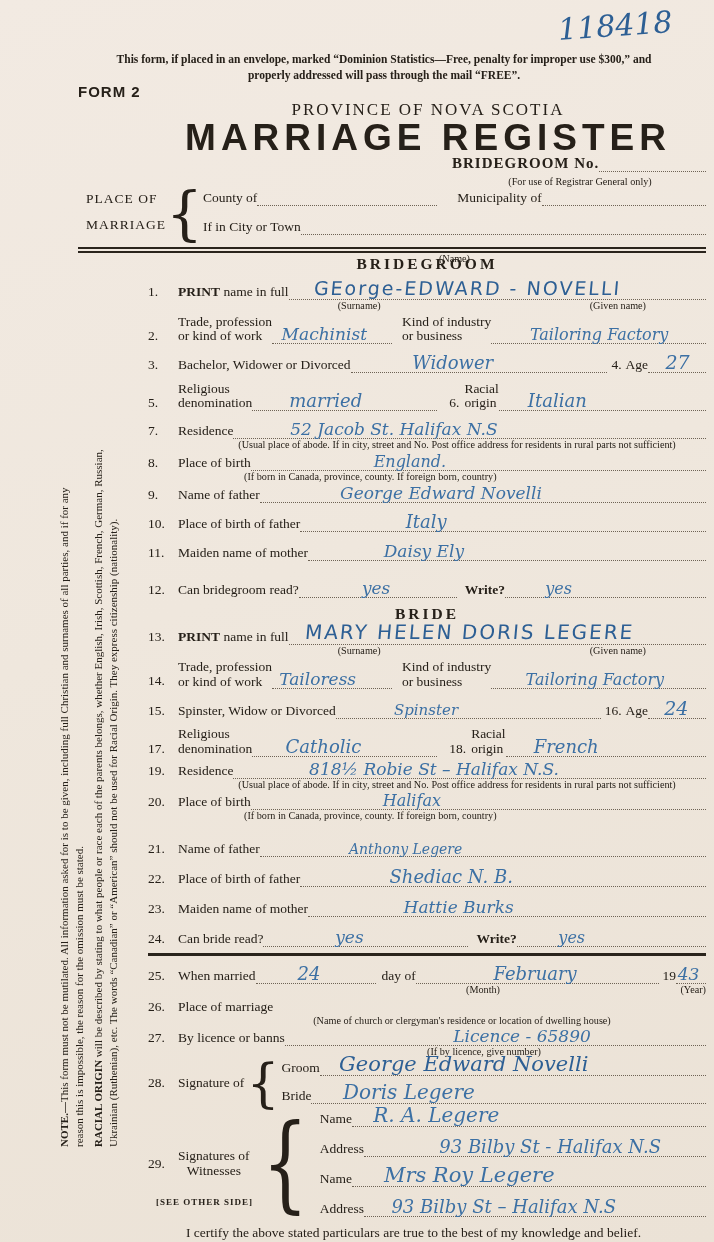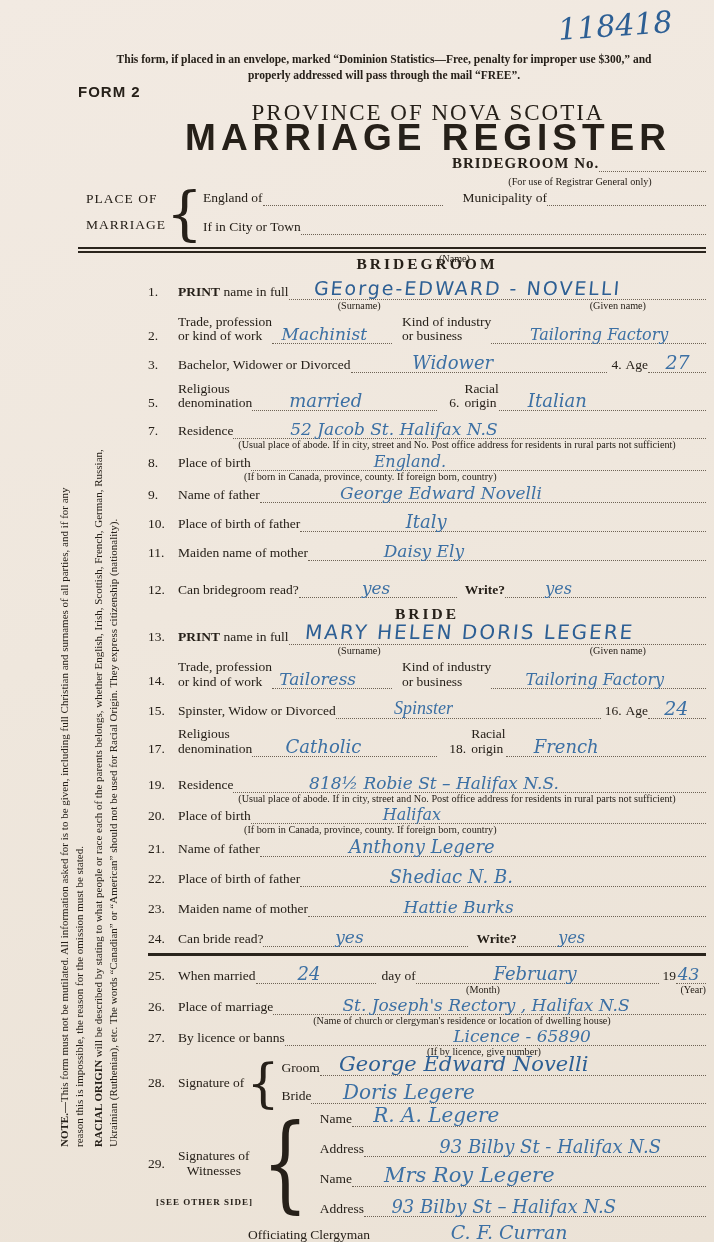--- a/index.html
+++ b/index.html
@@ -16,7 +16,7 @@
   .serial{font-size:30px;transform:rotate(-4deg);}
   .notice{width:560px;text-align:center;font-size:11.5px;font-weight:bold;line-height:1.35;}
   .form2{font-family:"Liberation Sans", sans-serif;font-weight:bold;font-size:15px;letter-spacing:1px;}
-  .province{width:556px;text-align:center;font-size:23px;letter-spacing:2px;}
+  .province{width:556px;text-align:center;font-size:17px;letter-spacing:2px;}
   .bigtitle{width:556px;text-align:center;font-family:"Liberation Sans", sans-serif;
             font-weight:bold;font-size:37px;letter-spacing:5px;}
   

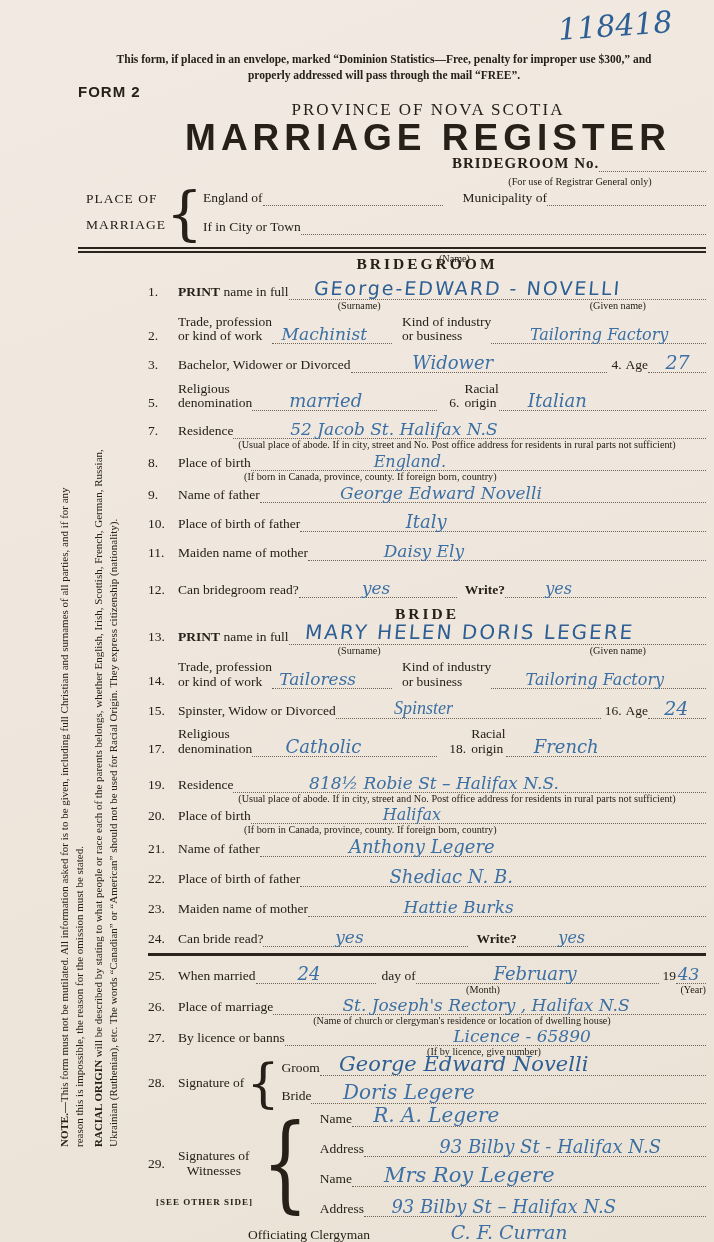--- a/index.html
+++ b/index.html
@@ -72,7 +72,7 @@
       <div class="brace" style="flex:0 0 20px;font-size:58px;transform:translateY(2px);">{</div>
       <div style="flex:1;">
         <div class="row" style="margin-top:4px;">
-          <span class="lbl">England of</span>
+          <span class="lbl">County of</span>
           <span class="fill" style="flex:0 0 180px;"></span>
           <span class="lbl" style="margin-left:20px;">Municipality of</span>
           <span class="fill"></span>

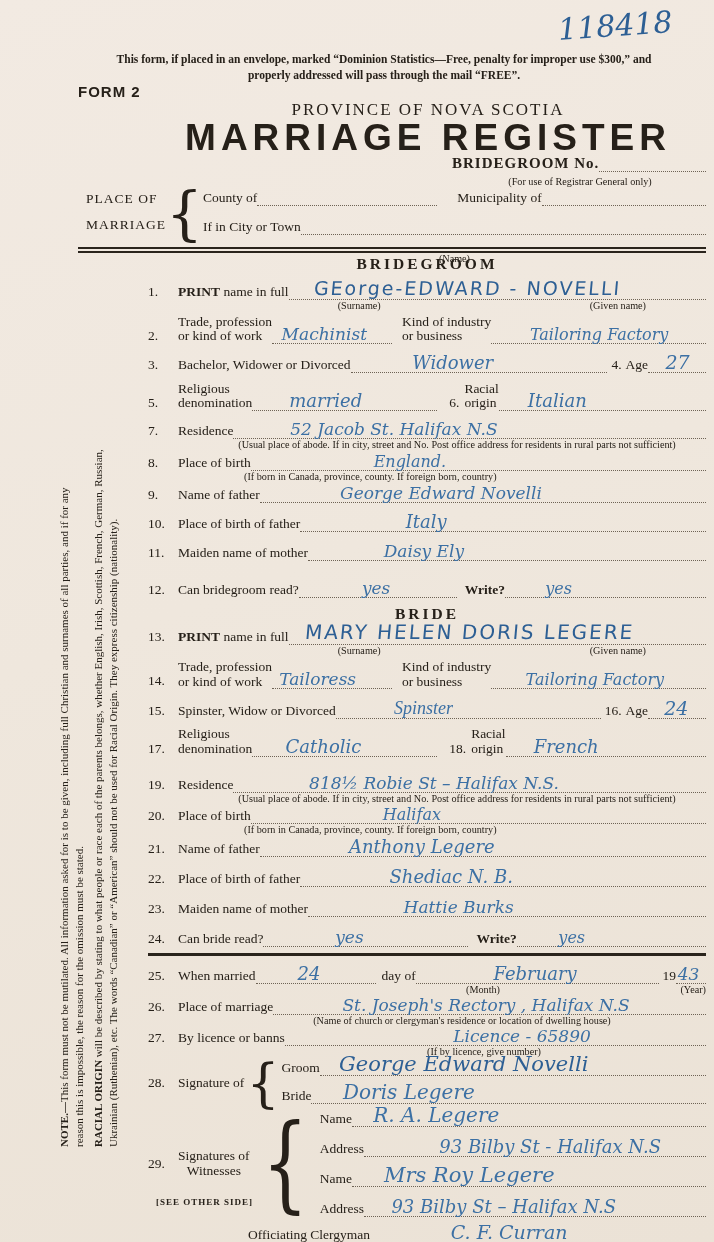--- a/index.html
+++ b/index.html
@@ -237,7 +237,7 @@
       <span class="num">15.</span>
       <span class="lbl">Spinster, Widow or Divorced</span>
       <span class="fill">
-          <span class="hw" style="left:22%;font-size:18px;font-family:Liberation Serif, serif;">Spinster</span>
+          <span class="hw" style="left:22%;font-size:15px;">Spinster</span>
         </span>
       <span class="lbl" style="margin-left:4px;">16.</span>
       <span class="lbl" style="margin-left:4px;">Age</span>

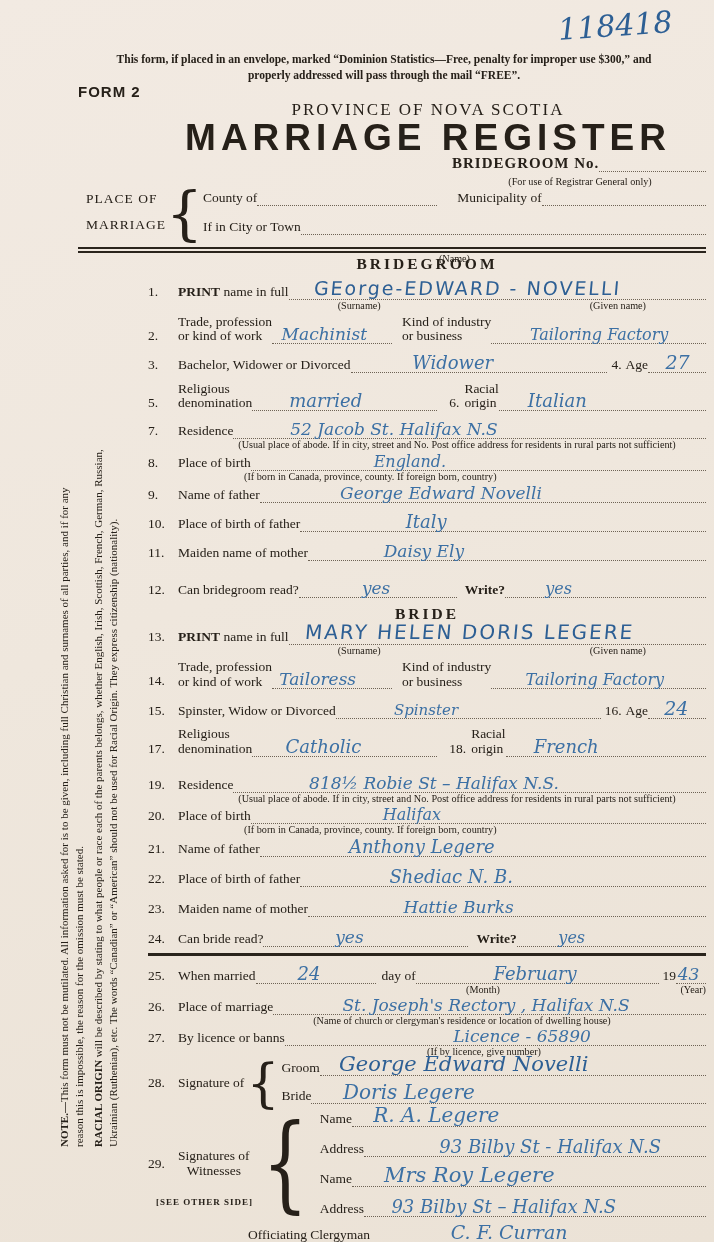--- a/index.html
+++ b/index.html
@@ -259,7 +259,7 @@
         </span>
     </div>
 
-    <div class="row" style="margin-top:20px;">
+    <div class="row" style="margin-top:6px;">
       <span class="num">19.</span>
       <span class="lbl">Residence</span>
       <span class="fill">

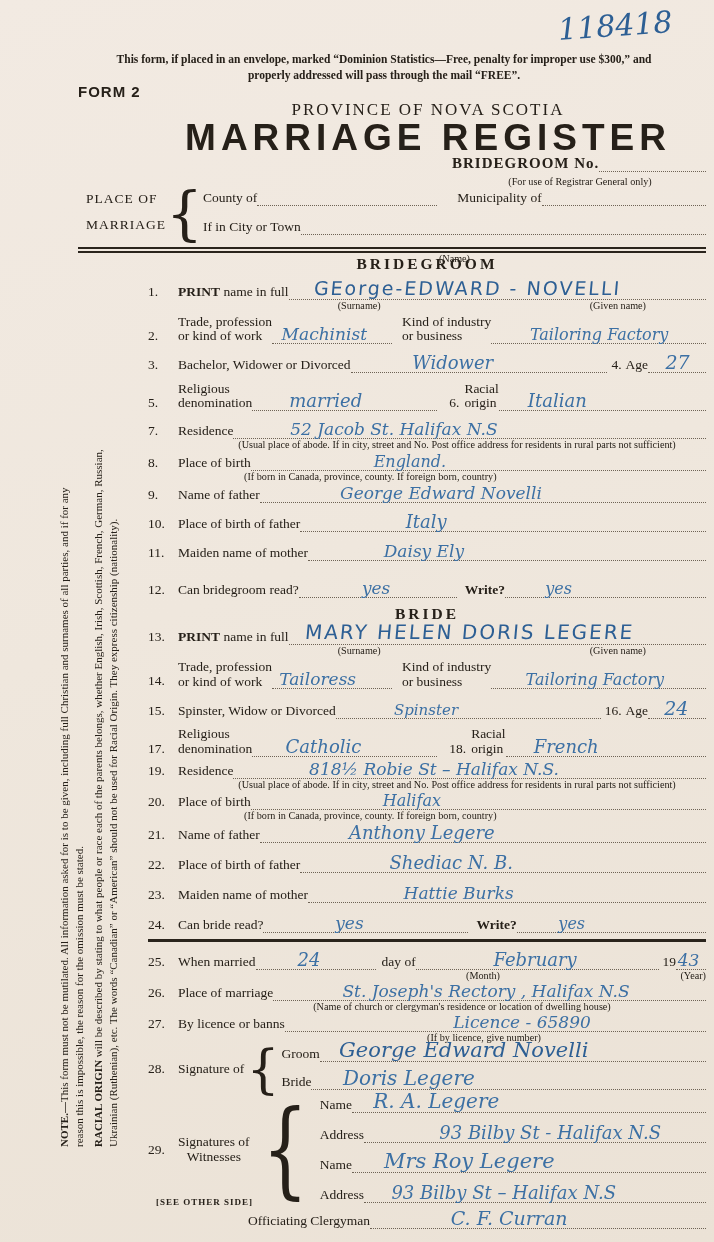--- a/index.html
+++ b/index.html
@@ -277,7 +277,7 @@
     </div>
     <div class="cap" style="margin-left:40px;text-align:left;padding-left:56px;">(If born in Canada, province, county.   If foreign born, country)</div>
 
-    <div class="row" style="margin-top:5px;">
+    <div class="row" style="margin-top:19px;">
       <span class="num">21.</span>
       <span class="lbl">Name of father</span>
       <span class="fill">

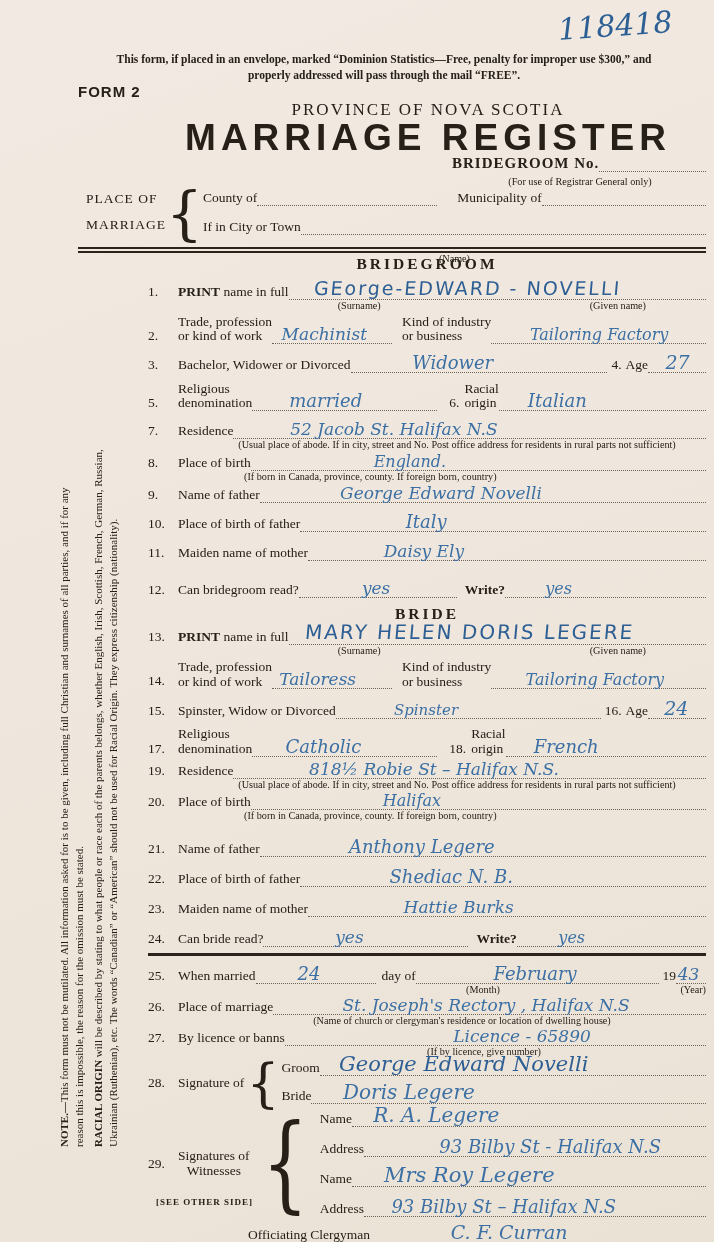--- a/index.html
+++ b/index.html
@@ -281,7 +281,7 @@
       <span class="num">21.</span>
       <span class="lbl">Name of father</span>
       <span class="fill">
-          <span class="hw" style="left:20%;font-size:18px;">Anthony Legere</span>
+          <span class="hw" style="left:20%;font-size:14px;">Anthony Legere</span>
         </span>
     </div>
 

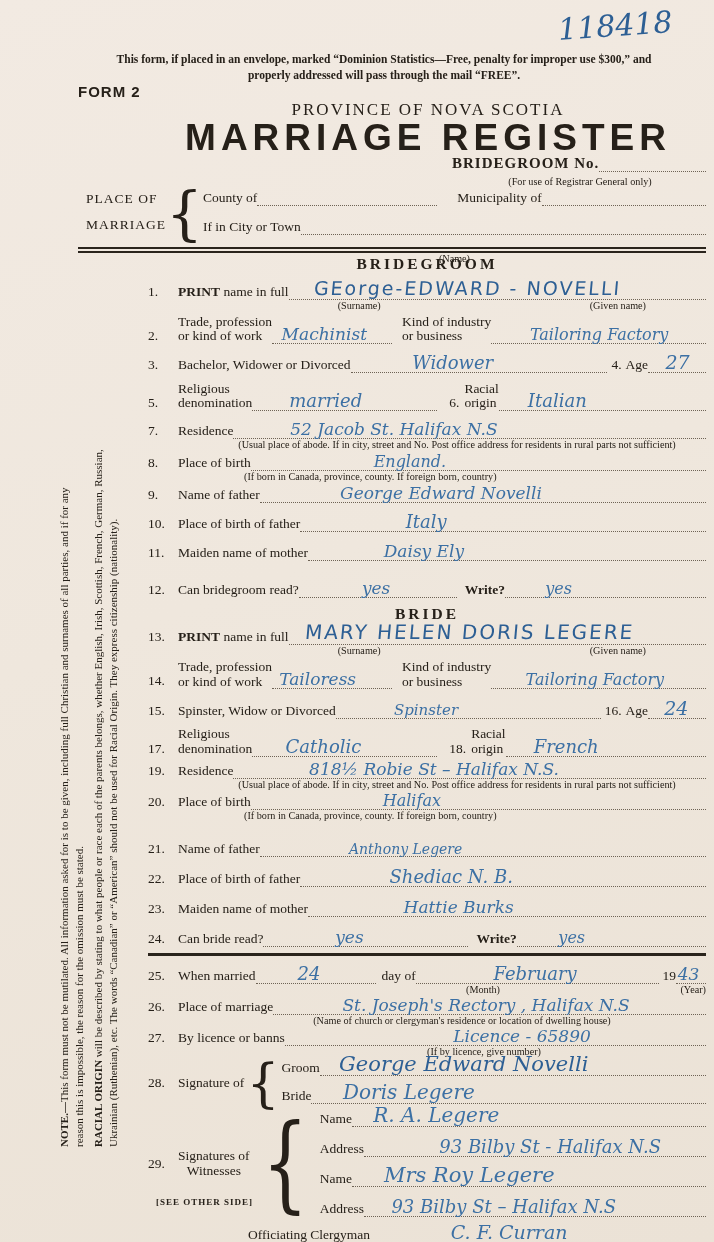--- a/index.html
+++ b/index.html
@@ -340,9 +340,6 @@
     <div class="row" style="margin-top:3px;">
       <span class="num">26.</span>
       <span class="lbl">Place of marriage</span>
-      <span class="fill">
-          <span class="hw" style="left:16%;font-size:17px;">St. Joseph's Rectory , Halifax N.S</span>
-        </span>
     </div>
     <div class="cap" style="margin-left:70px;">(Name of church or clergyman's residence or location of dwelling house)</div>
 

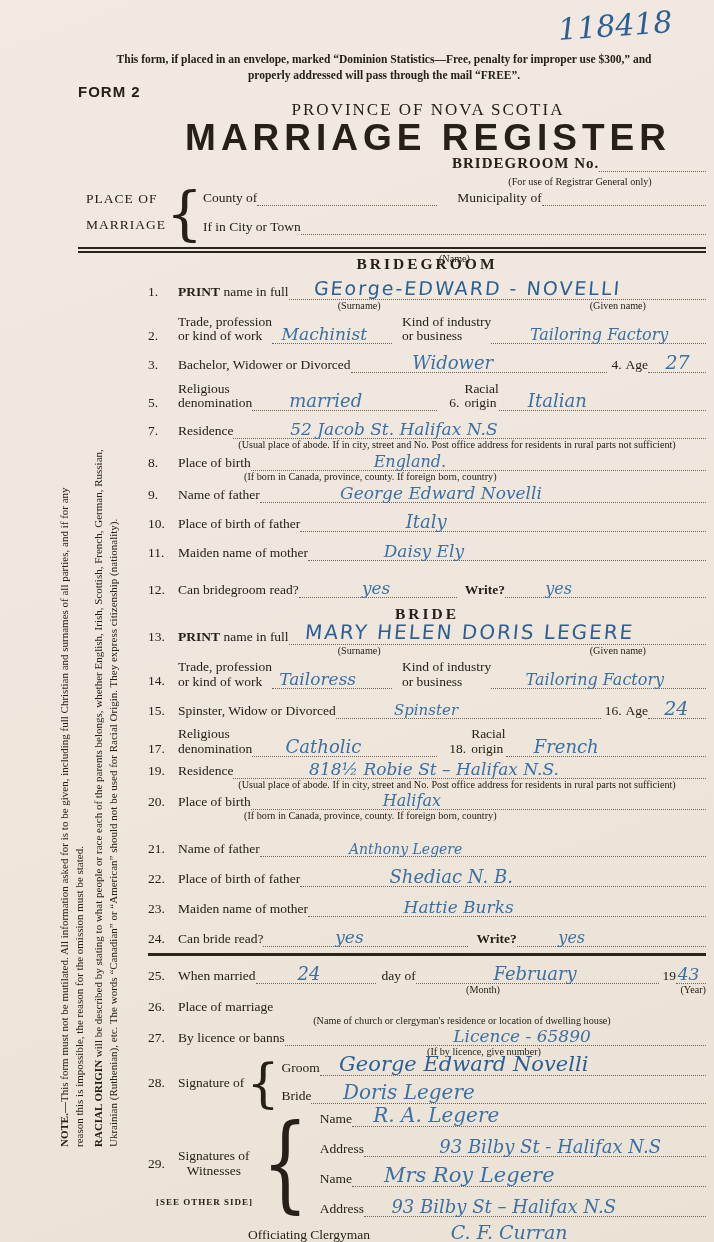--- a/index.html
+++ b/index.html
@@ -407,6 +407,7 @@
       </div>
     </div>
 
+    <div style="margin-top:8px;margin-left:38px;font-size:13.5px;">I certify the above stated particulars are true to the best of my knowledge and belief.</div>
 
     <div class="row" style="margin-top:10px;margin-left:100px;">
       <span class="lbl">Officiating Clergyman</span>

